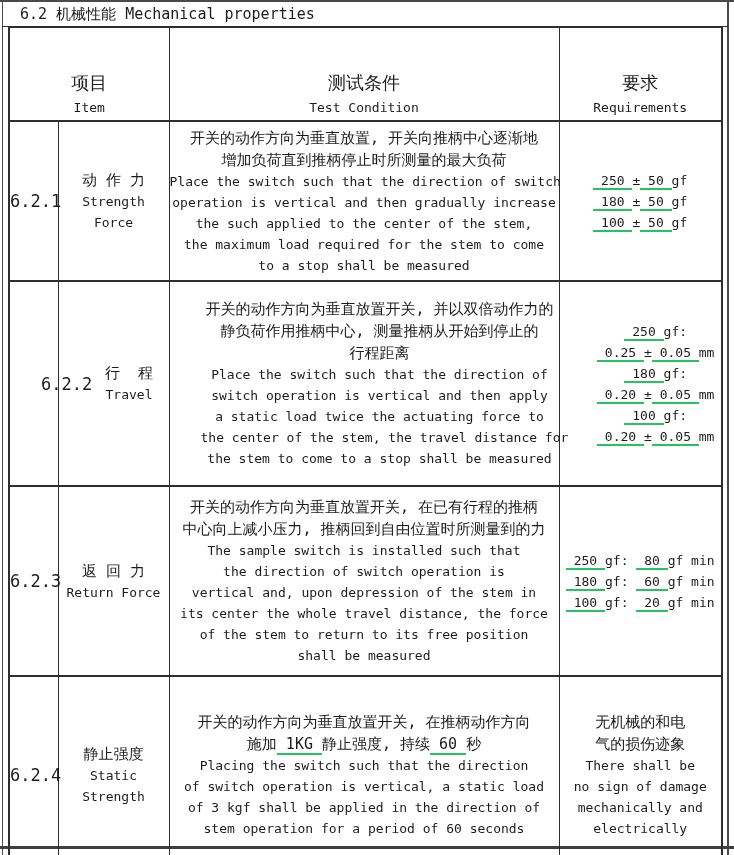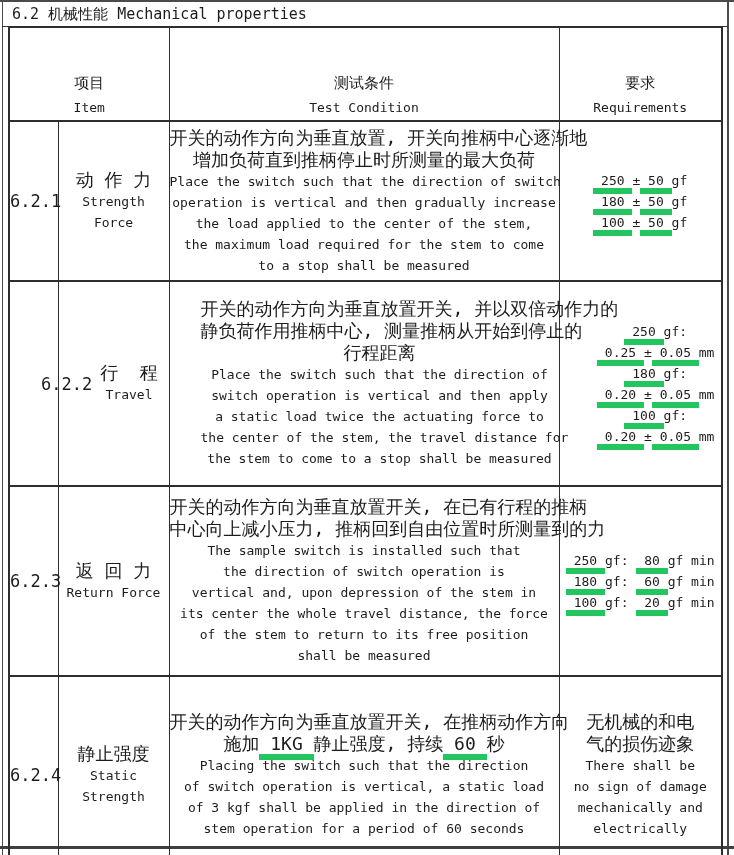--- a/index.html
+++ b/index.html
@@ -12,7 +12,7 @@
   .frame-left{position:absolute;left:2px;top:0;width:1px;height:855px;background:#4a4a4a;}
   .frame-right{position:absolute;left:727px;top:0;width:2px;height:855px;background:#4a4a4a;}
   .frame-bottom{position:absolute;left:0;top:846px;width:734px;height:3px;background:#3f3f3f;}
-  .title{position:absolute;left:12px;top:5px;font-size:15px;white-space:pre;}
+  .title{position:absolute;left:20px;top:5px;font-size:15px;white-space:pre;}
   .top-rule{position:absolute;left:2px;top:26px;width:726px;height:1px;background:#333;}
   table.spec{
     position:absolute;left:8px;top:26px;width:713px;

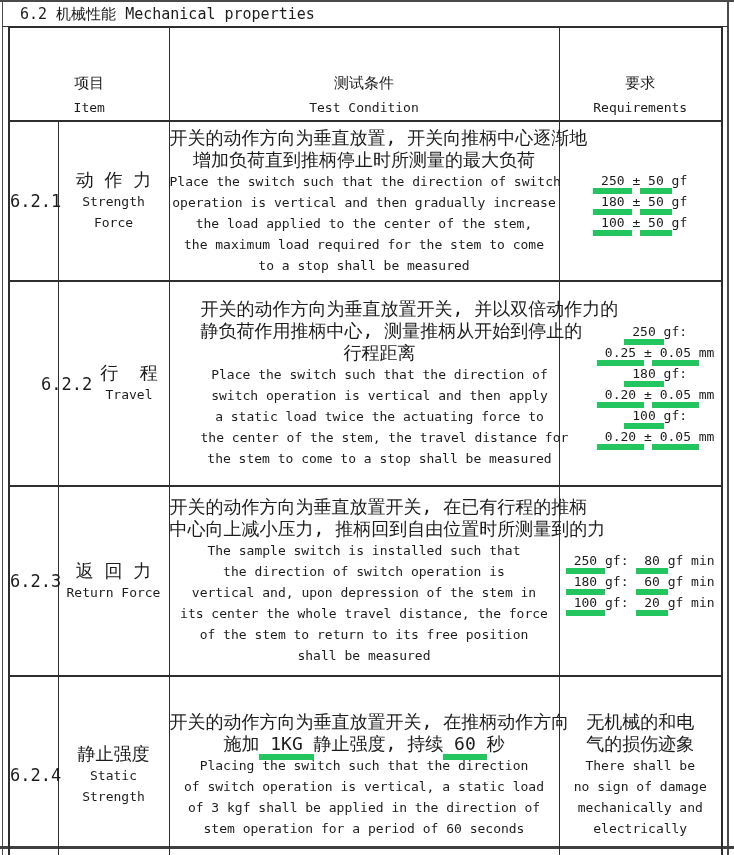--- a/index.html
+++ b/index.html
@@ -32,7 +32,7 @@
   .line{white-space:pre;display:block;}
   .zh{font-size:18px;line-height:22px;}
   .en{font-size:13px;line-height:21px;}
-  .hline-zh{font-size:15px;line-height:26px;white-space:pre;margin-top:42px;}
+  .hline-zh{font-size:18px;line-height:26px;white-space:pre;margin-top:42px;}
   .hline-en{font-size:13px;line-height:24px;white-space:pre;}
   .num{font-size:17px;}
   .u{border-bottom:6px solid #22c55e;}

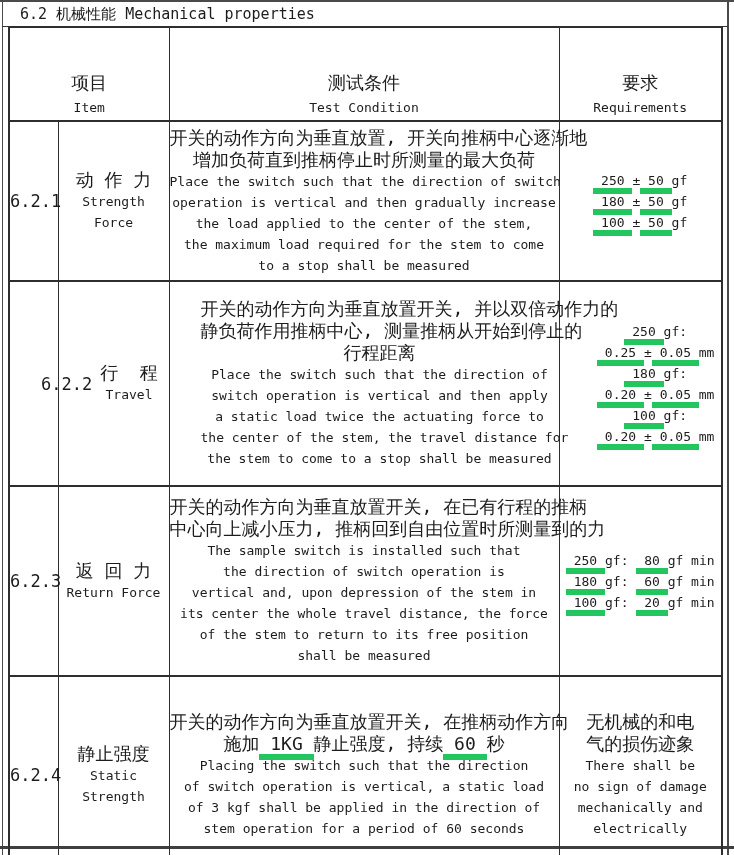--- a/index.html
+++ b/index.html
@@ -30,7 +30,7 @@
   .spec tbody tr:nth-child(4) td{height:195px;}
   .cond-cell{text-align:left;padding-left:9px;}
   .line{white-space:pre;display:block;}
-  .zh{font-size:18px;line-height:22px;}
+  .zh{font-size:15px;line-height:22px;}
   .en{font-size:13px;line-height:21px;}
   .hline-zh{font-size:18px;line-height:26px;white-space:pre;margin-top:42px;}
   .hline-en{font-size:13px;line-height:24px;white-space:pre;}

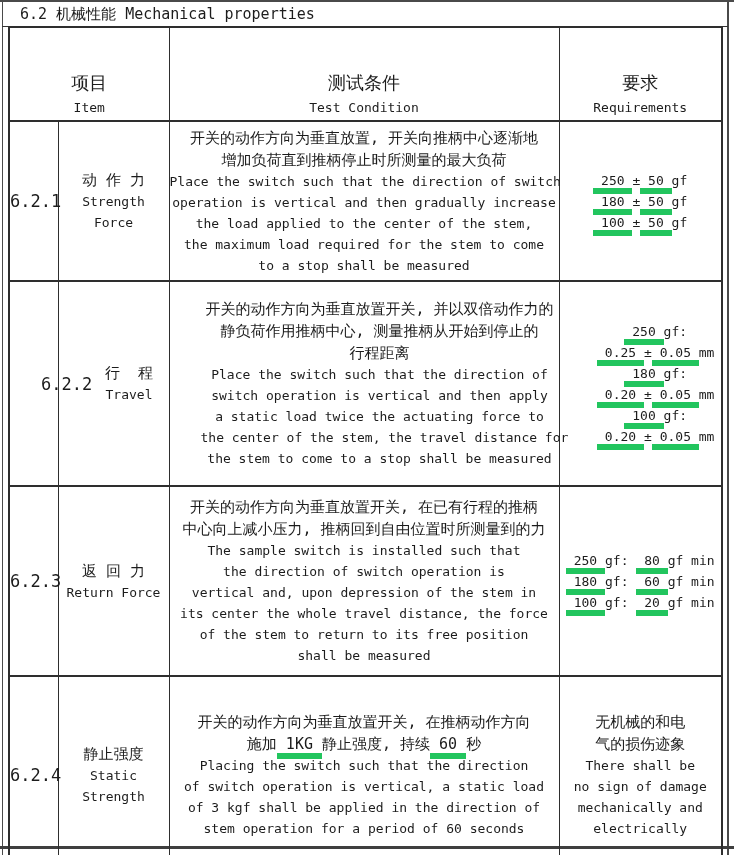--- a/index.html
+++ b/index.html
@@ -35,7 +35,7 @@
   .hline-zh{font-size:18px;line-height:26px;white-space:pre;margin-top:42px;}
   .hline-en{font-size:13px;line-height:24px;white-space:pre;}
   .num{font-size:17px;}
-  .u{border-bottom:6px solid #22c55e;}
+  .u{border-bottom:2px solid #22c55e;}
 </style>
 </head>
 <body>

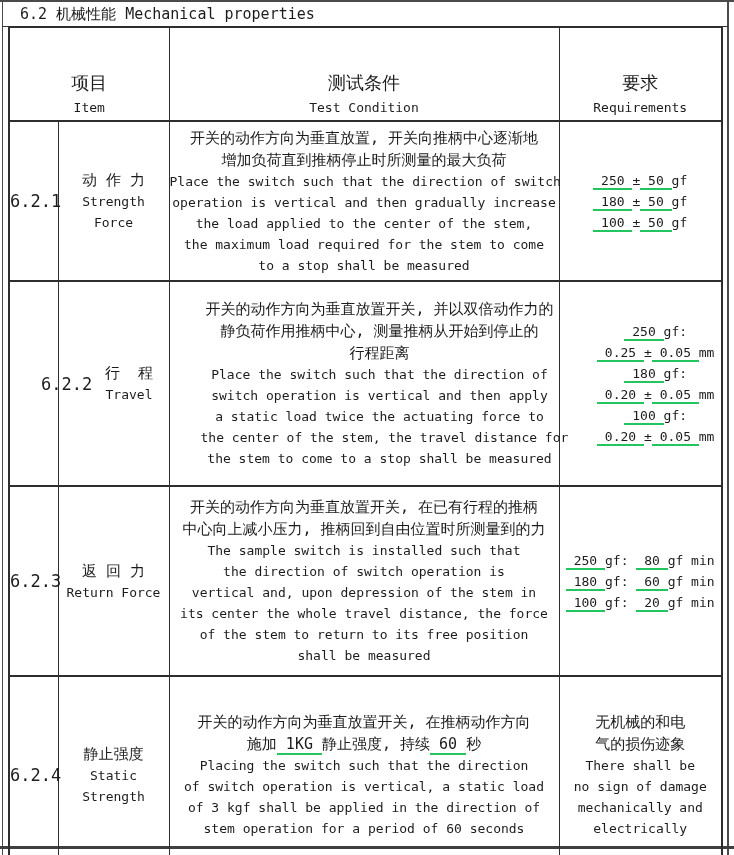--- a/index.html
+++ b/index.html
@@ -84,7 +84,7 @@
           <div class="line zh"><span>增加负荷直到推柄停止时所测量的最大负荷</span></div>
           <div class="line en"><span>Place the switch such that the direction of switch</span></div>
           <div class="line en"><span>operation is vertical and then gradually increase</span></div>
-          <div class="line en"><span>the load applied to the center of the stem,</span></div>
+          <div class="line en"><span>the such applied to the center of the stem,</span></div>
           <div class="line en"><span>the maximum load required for the stem to come</span></div>
           <div class="line en"><span>to a stop shall be measured</span></div>
         </td>

